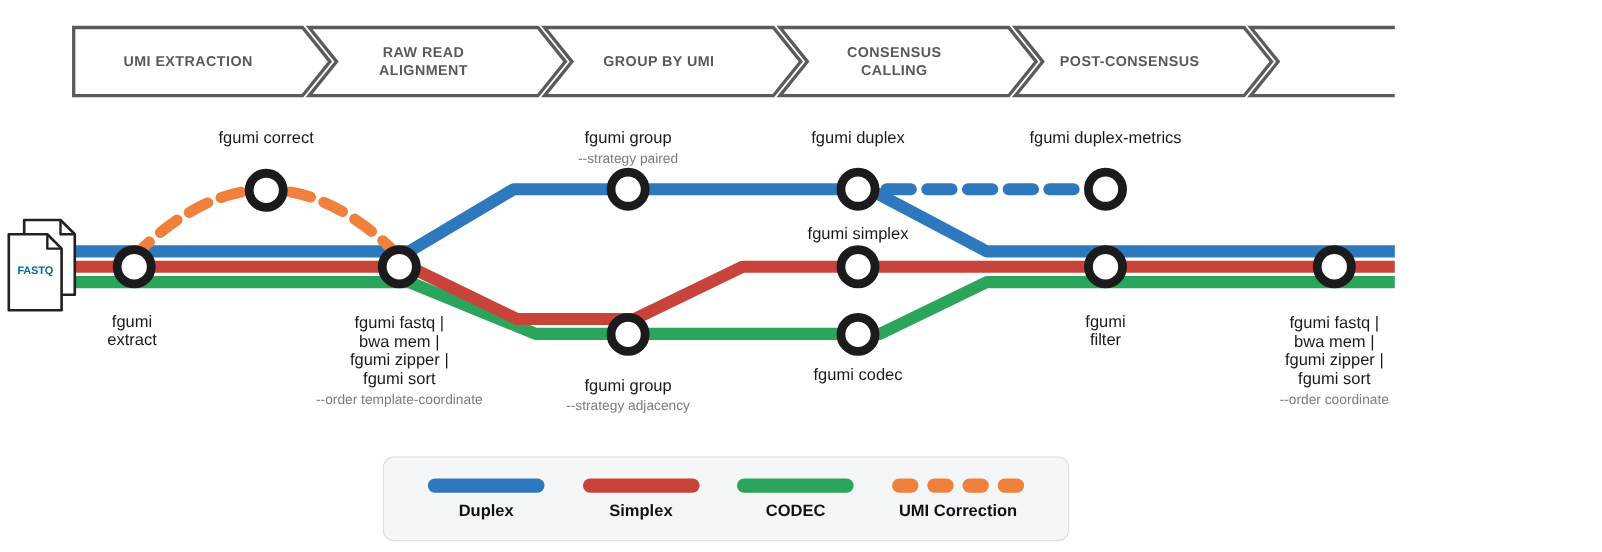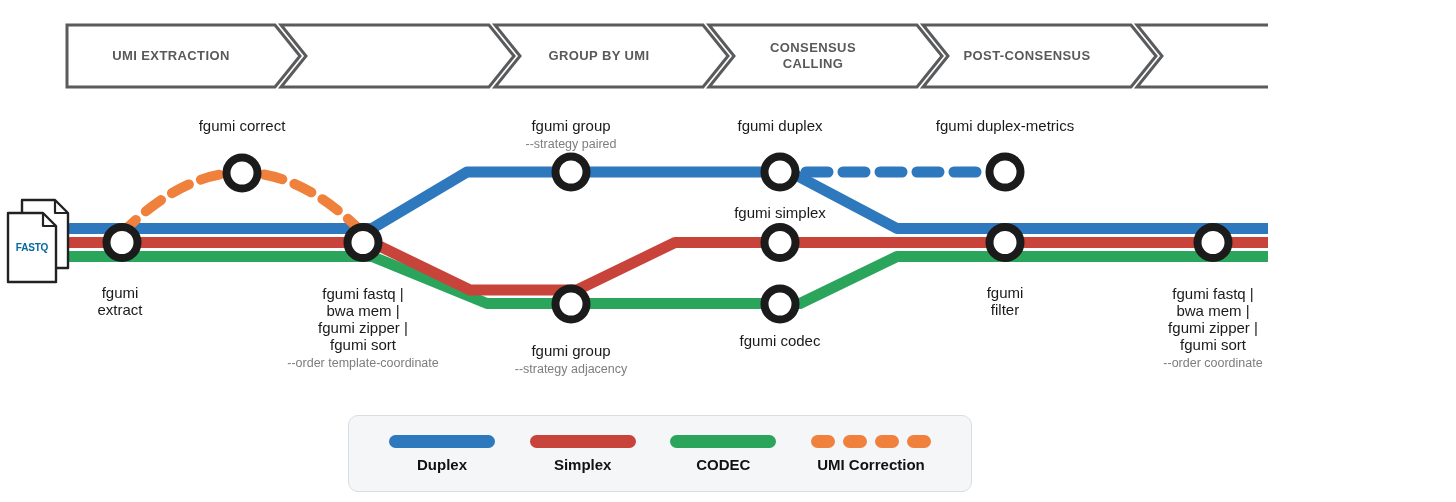--- a/index.html
+++ b/index.html
@@ -102,6 +102,9 @@
   <div class="stage-label" style="left:67px">
       <span class="stage-text">UMI EXTRACTION</span>
     </div>
+  <div class="stage-label" style="left:281px">
+      <span class="stage-text">RAW READ ALIGNMENT</span>
+    </div>
   <div class="stage-label" style="left:495px">
       <span class="stage-text">GROUP BY UMI</span>
     </div>

